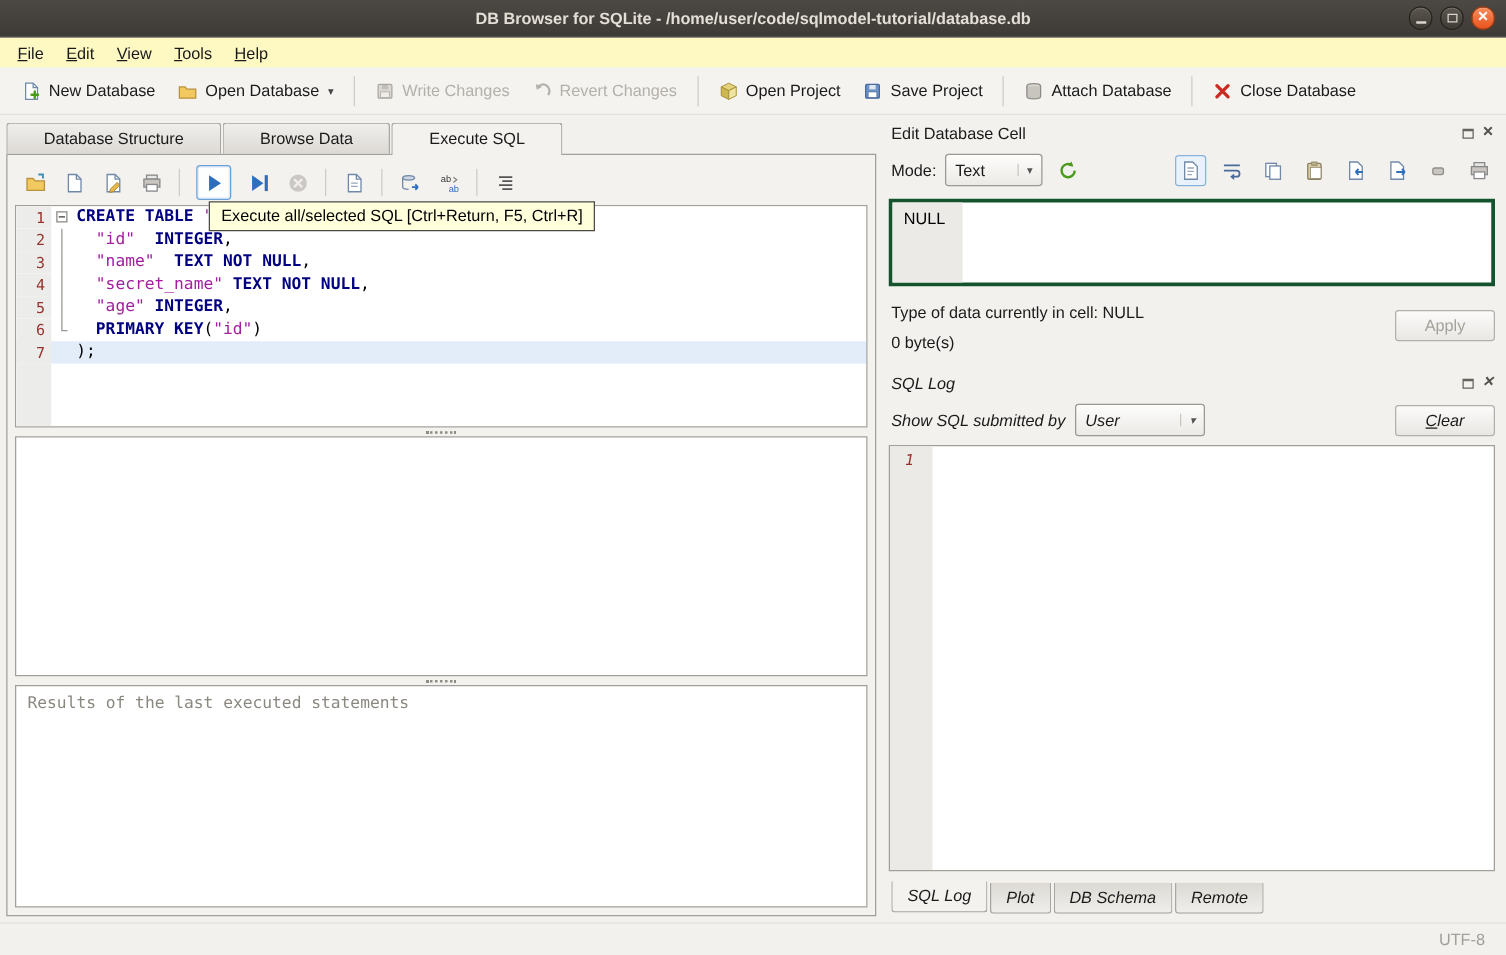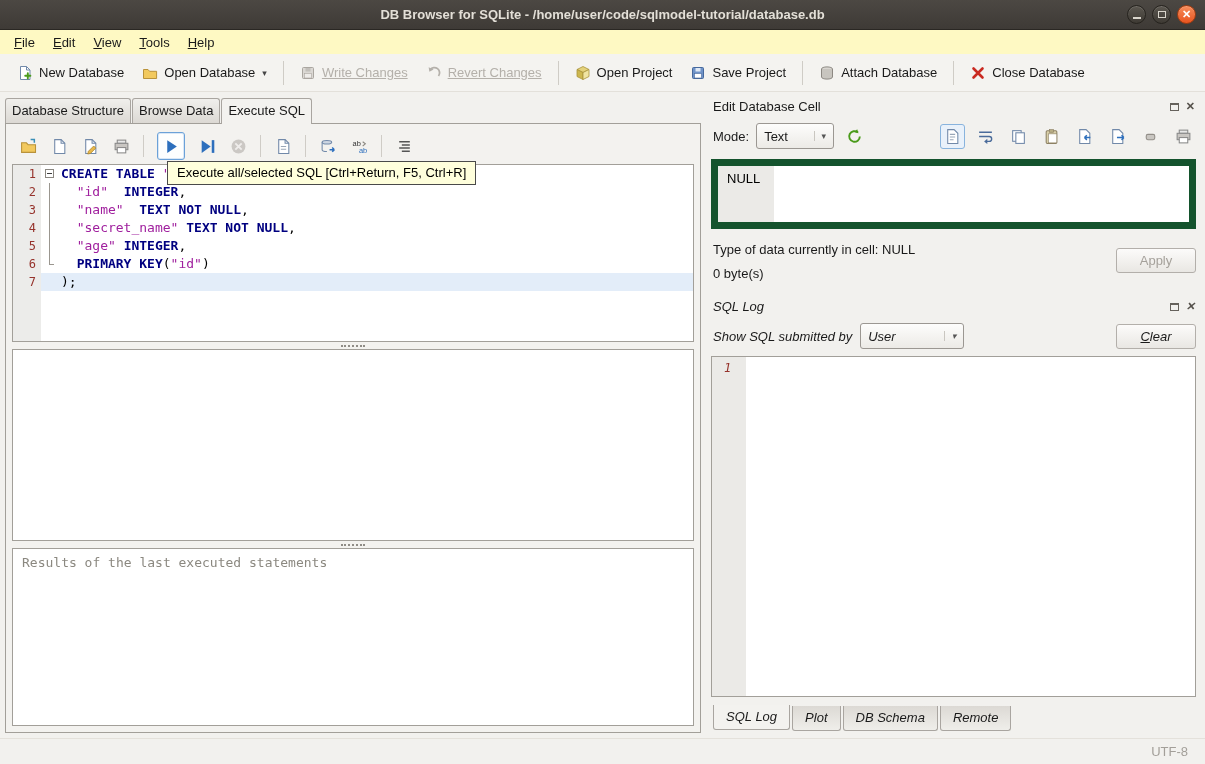--- a/index.html
+++ b/index.html
@@ -31,7 +31,7 @@
   .toolbar{height:38px;flex:none;display:flex;align-items:center;background:#f4f3f0;padding:0 8px;border-bottom:1px solid #e3e0da;}
   .tbtn{display:flex;align-items:center;gap:6px;padding:5px 9px;border-radius:3px;white-space:nowrap;}
   .tbtn svg{width:16px;height:16px;flex:none;}
-  .tbtn.disabled{color:var(--disabled-text);text-decoration:underline;}
+  .tbtn.disabled{color:var(--disabled-text);}
   .tsep{width:1px;height:24px;background:#cfccc6;margin:0 7px;flex:none;}
   .caret{font-size:9px;color:#444;margin-left:1px;}
 

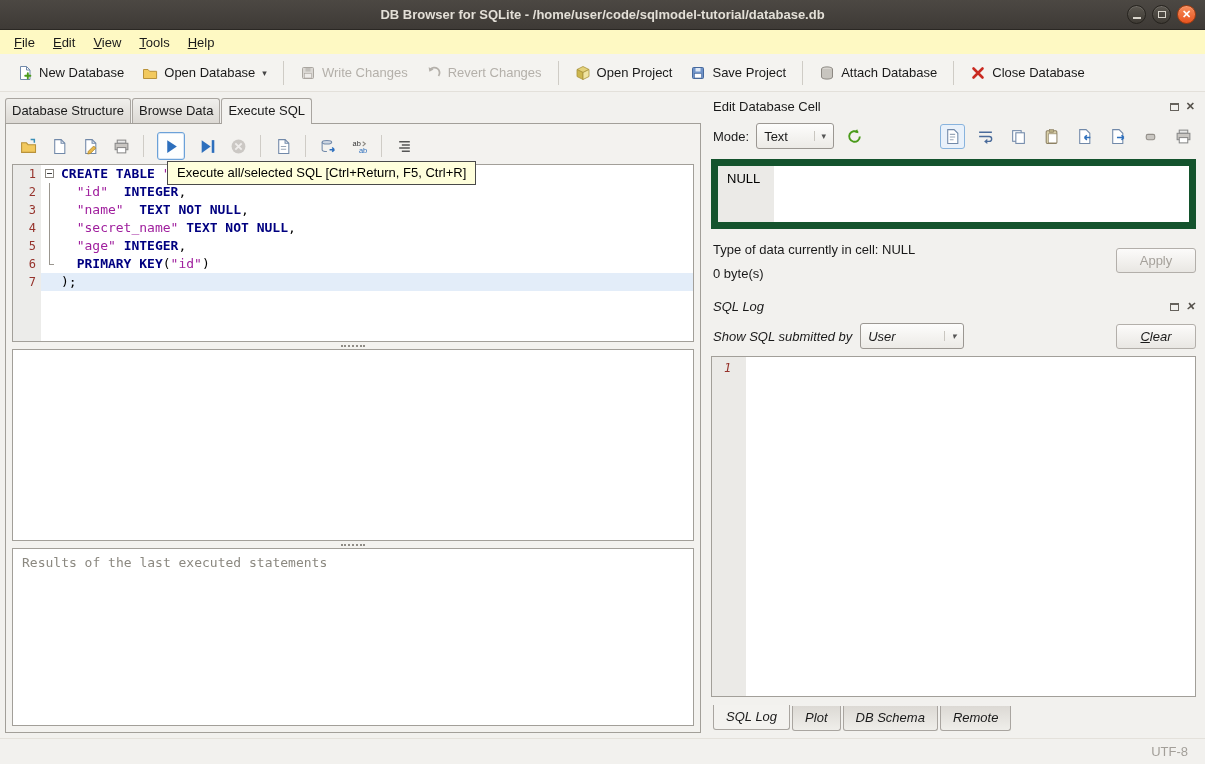--- a/index.html
+++ b/index.html
@@ -42,7 +42,7 @@
 
   
   .main-tabs{display:flex;align-items:flex-end;height:26px;padding-left:5px;flex:none;}
-  .mtab{padding:4px 6px 5px;background:linear-gradient(#f0efec,#dcd9d4);border:1px solid #a9a5a0;border-bottom:none;border-radius:3px 3px 0 0;margin-right:1px;position:relative;}
+  .mtab{padding:4px 29px 5px;background:linear-gradient(#f0efec,#dcd9d4);border:1px solid #a9a5a0;border-bottom:none;border-radius:3px 3px 0 0;margin-right:1px;position:relative;}
   .mtab.active{background:#f3f2ef;z-index:3;padding-bottom:6px;margin-bottom:-1px;}
   .panel{flex:1;margin:0 6px 5px 5px;border:1px solid #a29f99;background:#f3f2ef;display:flex;flex-direction:column;padding:4px 6px 6px;min-height:0;position:relative;z-index:1;}
 

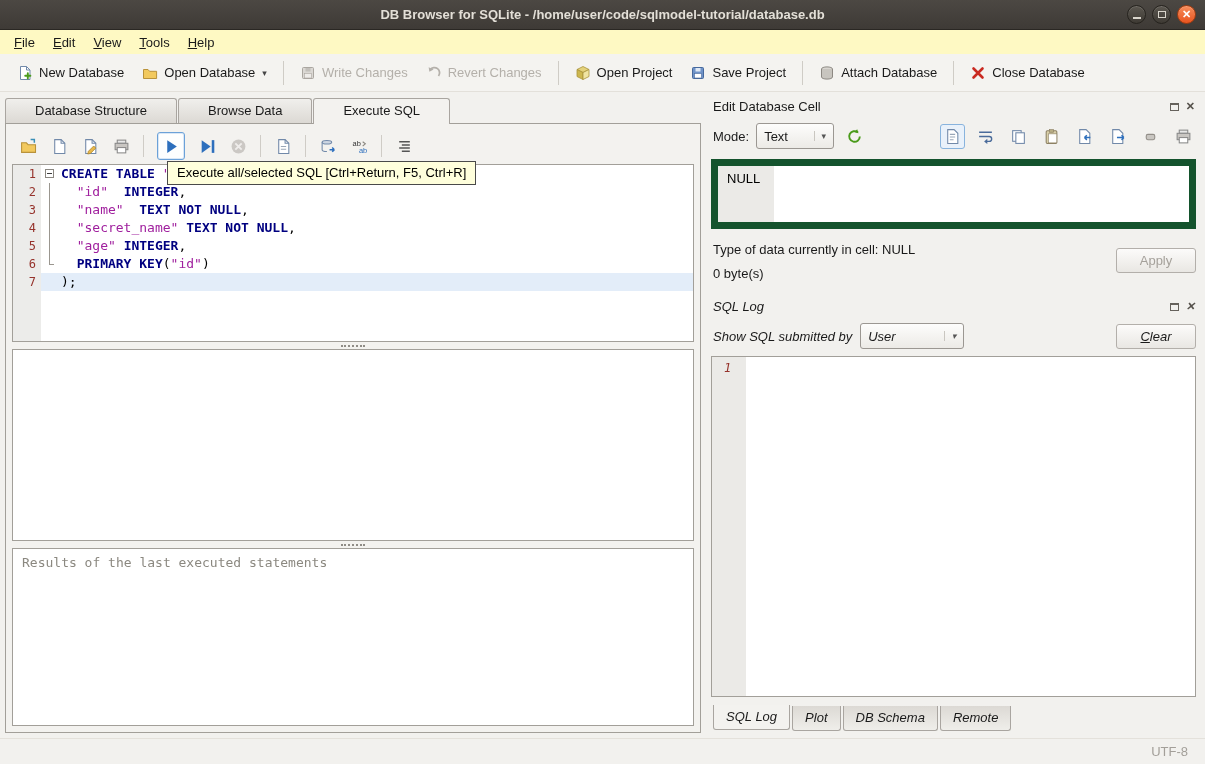--- a/index.html
+++ b/index.html
@@ -97,7 +97,7 @@
   .mini.pressed{border:1px solid #88b3dd;background:#e9f1fa;}
   .mini-strip{margin-left:auto;display:flex;gap:8px;align-items:center;}
 
-  .cellbox{height:70px;flex:none;border:7px solid #14532d;background:#fff;position:relative;margin-top:4px;}
+  .cellbox{height:70px;flex:none;border:3px solid #14532d;background:#fff;position:relative;margin-top:4px;}
   .cellstrip{position:absolute;left:0;top:0;bottom:0;width:56px;background:#ebeae7;}
   .cellval{position:absolute;left:9px;top:5px;color:#000;}
 

